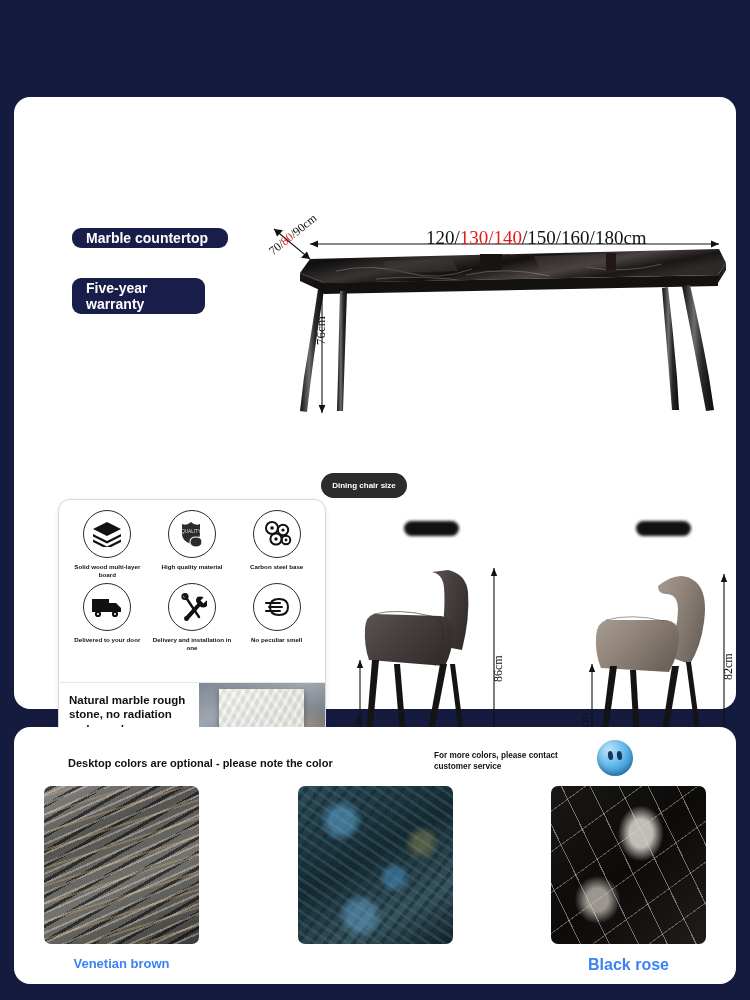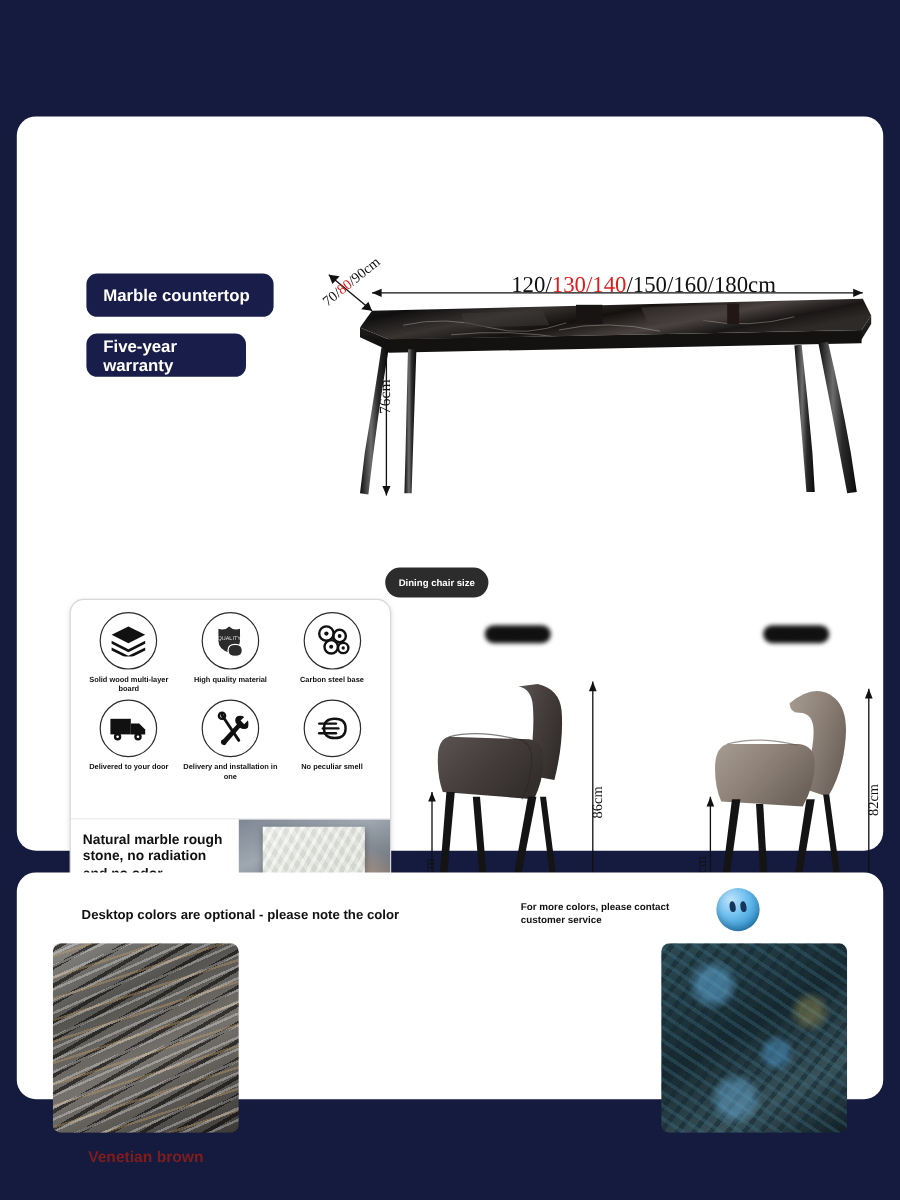--- a/index.html
+++ b/index.html
@@ -31,7 +31,7 @@
     border-radius: 9px; font-size: 14px; font-weight: bold;
     display: flex; align-items: center; padding-left: 14px;
   }
-  #badge-marble   { left: 58px; top: 131px; width: 156px; height: 36px; }
+  #badge-marble   { left: 58px; top: 131px; width: 156px; height: 20px; }
   #badge-warranty { left: 58px; top: 181px; width: 133px; height: 36px; }
 
   .spec-box {

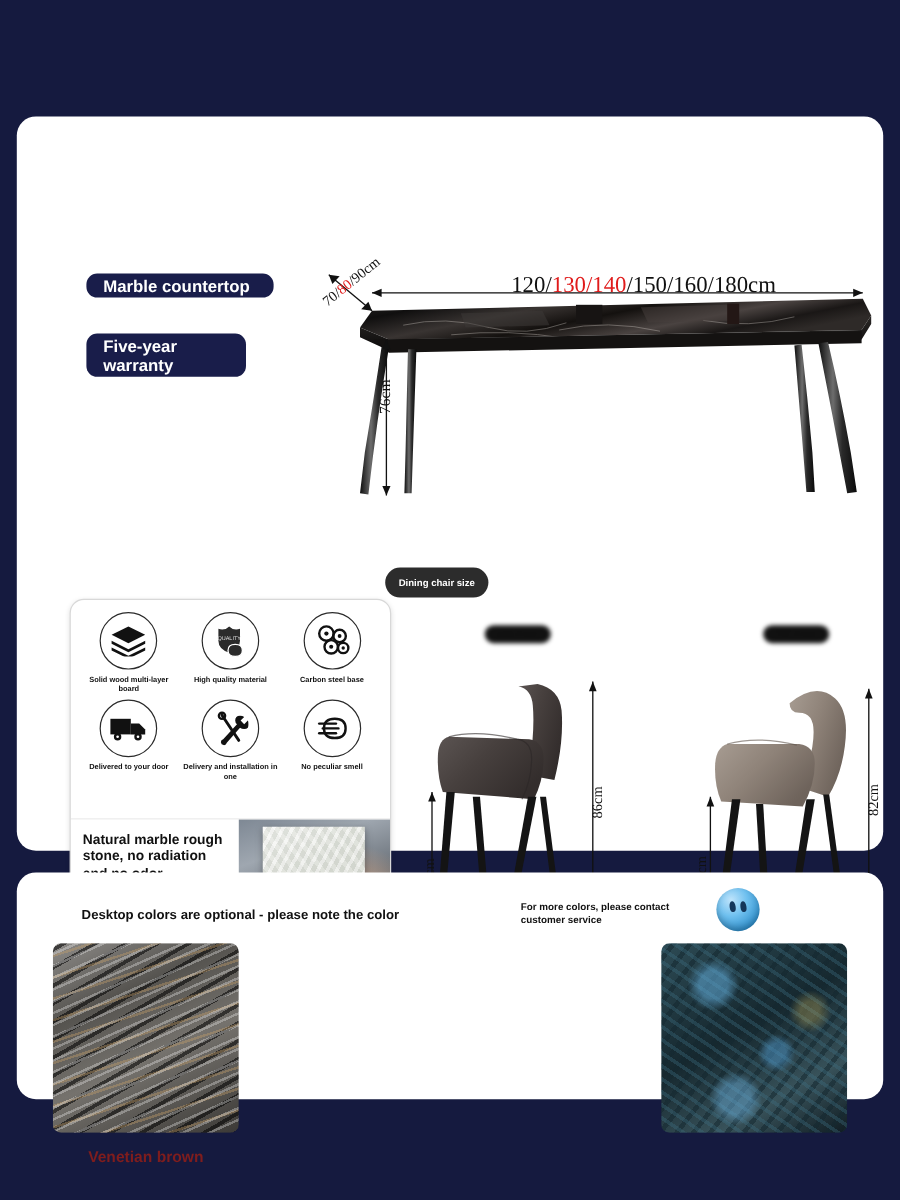--- a/index.html
+++ b/index.html
@@ -23,7 +23,7 @@
     position: absolute; background: #ffffff; border-radius: 16px;
   }
   #card-main  { left: 14px; top: 97px;  width: 722px; height: 612px; }
-  #card-color { left: 14px; top: 727px; width: 722px; height: 189px; }
+  #card-color { left: 14px; top: 727px; width: 722px; height: 257px; }
 
   
   .badge {

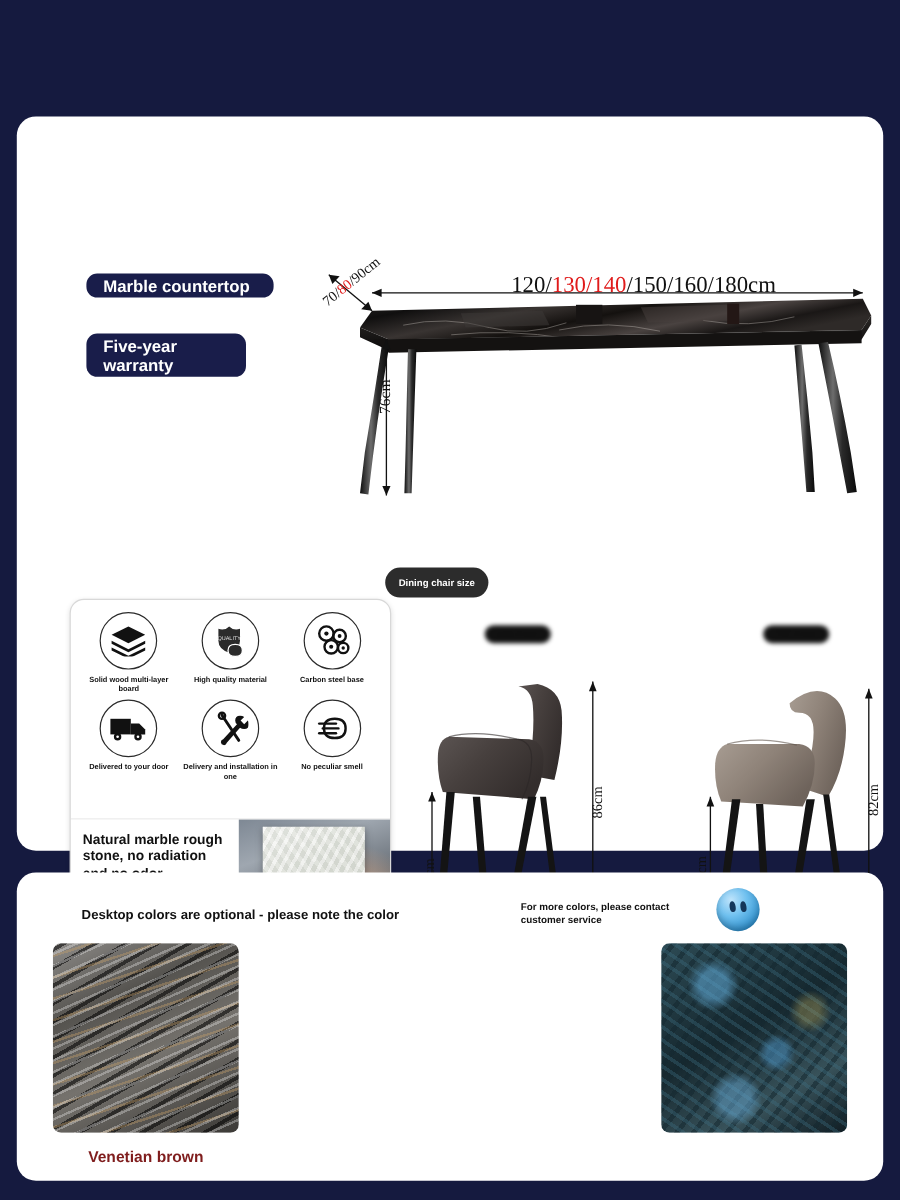--- a/index.html
+++ b/index.html
@@ -177,7 +177,7 @@
     width: 100%; height: 158px; border-radius: 7px; overflow: hidden; position: relative;
   }
   .swatch-name {
-    margin-top: 12px; text-align: center; font-weight: bold; color: #7f1d1d;
+    margin-top: 12px; text-align: center; font-weight: bold; color: #3b82f6;
   }
 
   

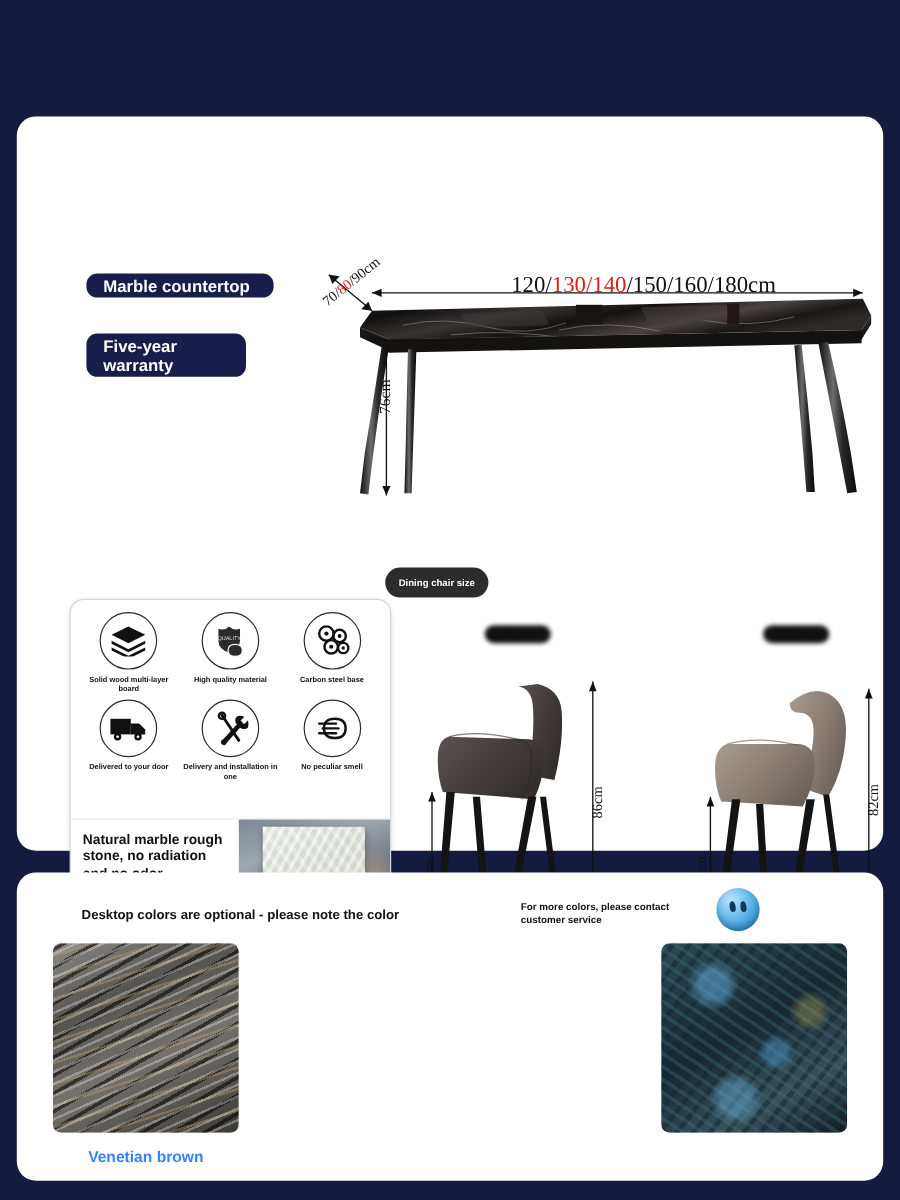--- a/index.html
+++ b/index.html
@@ -487,6 +487,10 @@
         <div class="swatch-img tex-bluejade"></div>
       </div>
 
+      <div class="swatch-cell">
+        <div class="swatch-img tex-blackrose"></div>
+        <div class="swatch-name" style="font-size:16px">Black rose</div>
+      </div>
 
     </div>
   </div>

